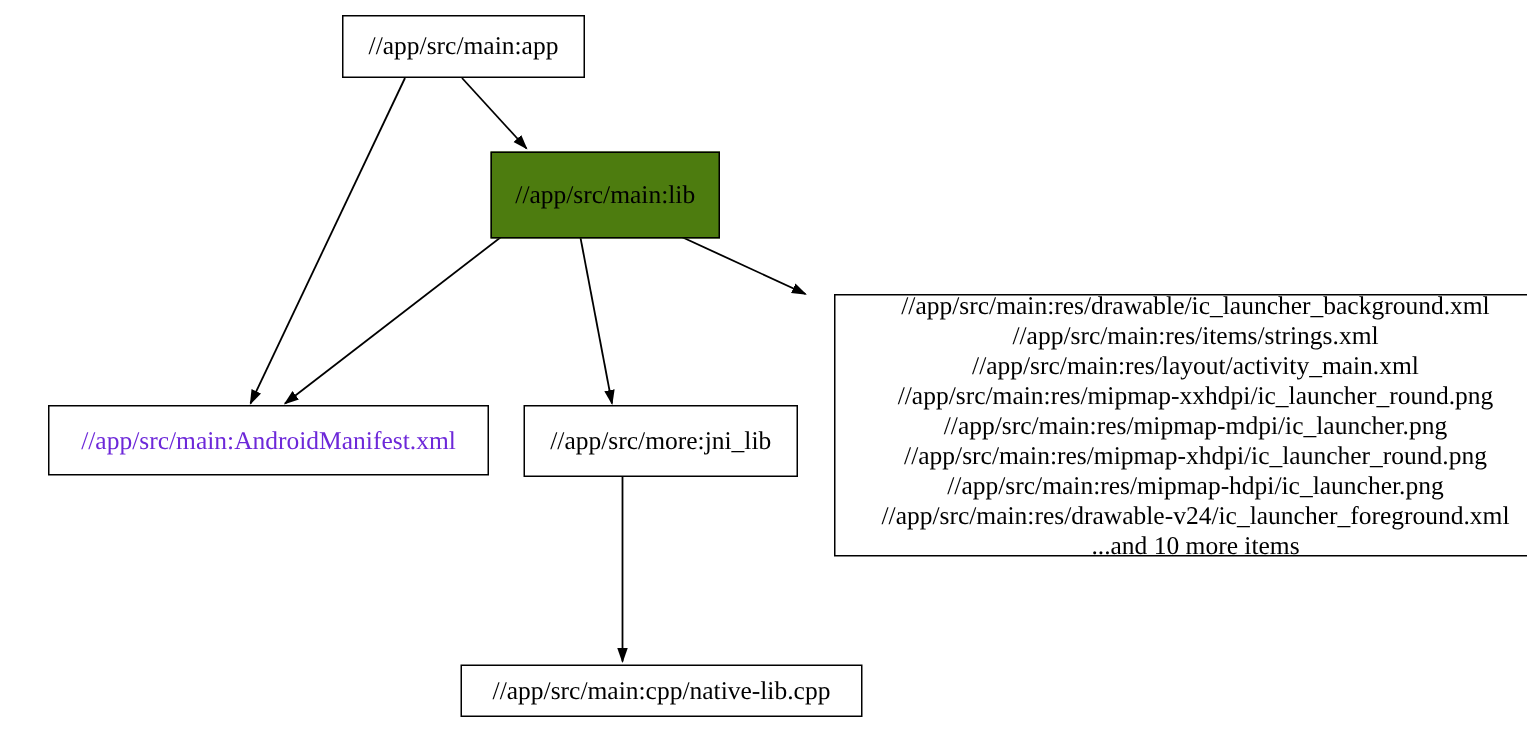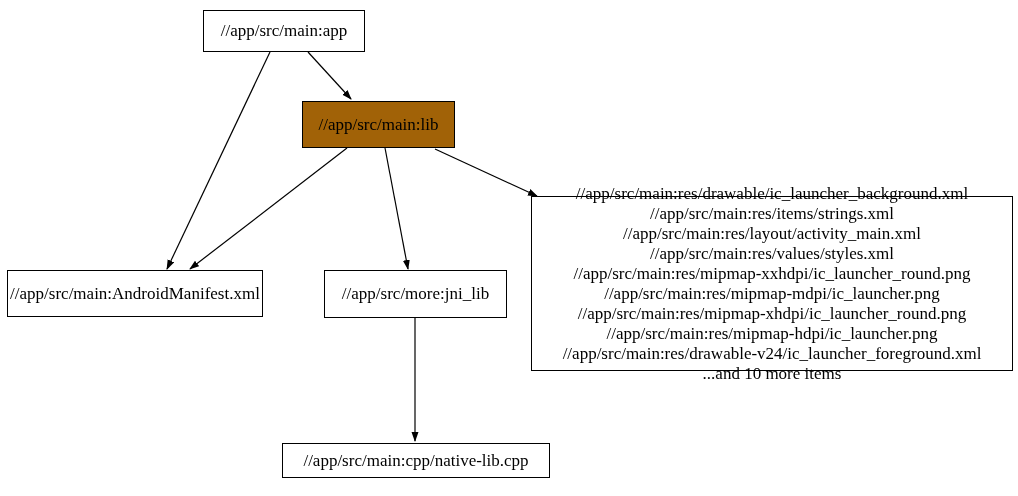--- a/index.html
+++ b/index.html
@@ -36,6 +36,7 @@
     line-height: 20px;
     white-space: nowrap;
     text-align: center;
+    margin-left: 25px;
   }
   .node-line {
     display: block;

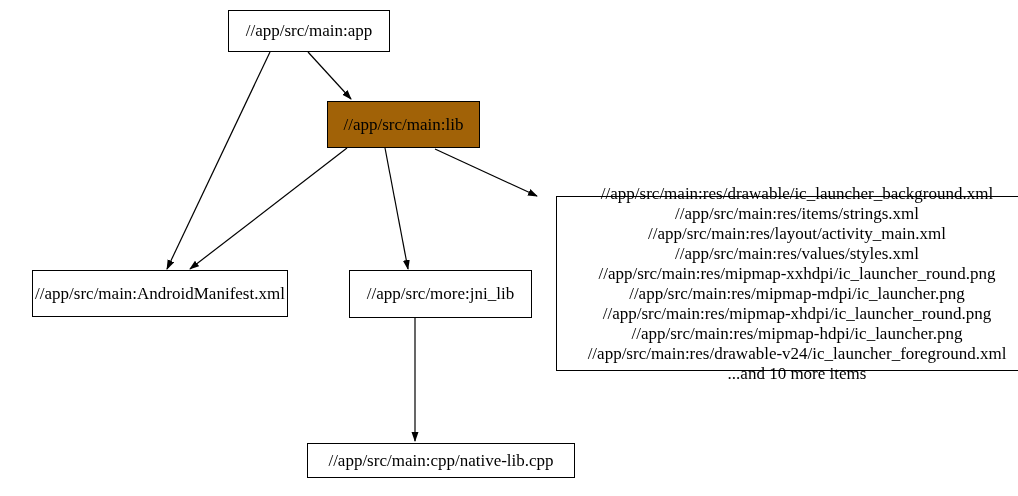--- a/index.html
+++ b/index.html
@@ -62,7 +62,7 @@
 <div class="node" style="left: 203px; top: 10px; width: 162px; height: 42px; border-color: rgb(0, 0, 0); background: rgb(255, 255, 255); color: rgb(0, 0, 0);">
       <span class="node-line">//app/src/main:app</span>
     </div>
-    <div class="node" style="left: 302px; top: 101px; width: 153px; height: 47px; border-color: rgb(0, 0, 0); background: #a16207; color: rgb(0, 0, 0);">
+    <div class="node" style="left: 302px; top: 101px; width: 153px; height: 58px; border-color: rgb(0, 0, 0); background: #4d7c0f; color: rgb(0, 0, 0);">
       <span class="node-line">//app/src/main:lib</span>
     </div>
     <div class="node" style="left: 7px; top: 270px; width: 256px; height: 47px; border-color: rgb(0, 0, 0); background: rgb(255, 255, 255); color: #000000;">

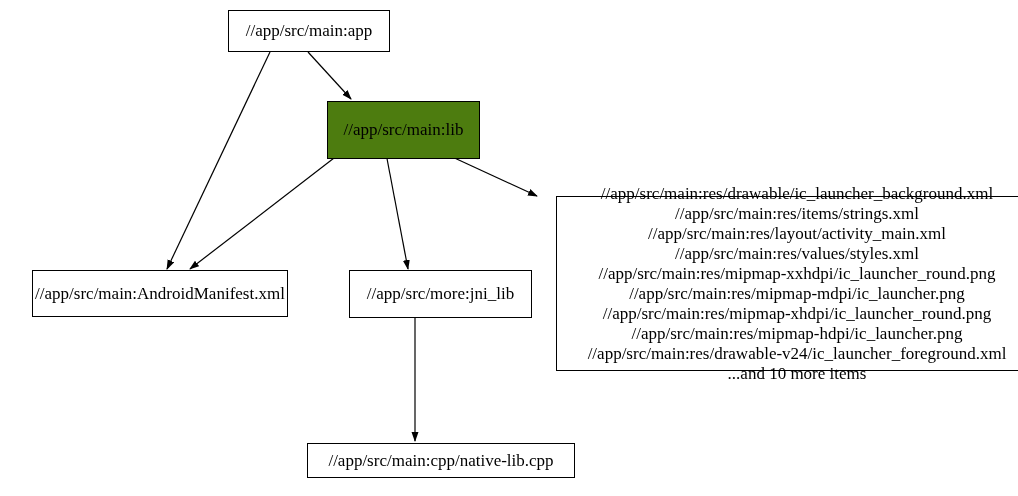--- a/index.html
+++ b/index.html
@@ -75,7 +75,6 @@
       <span class="node-line">//app/src/main:res/drawable/ic_launcher_background.xml</span>
       <span class="node-line">//app/src/main:res/items/strings.xml</span>
       <span class="node-line">//app/src/main:res/layout/activity_main.xml</span>
-      <span class="node-line">//app/src/main:res/values/styles.xml</span>
       <span class="node-line">//app/src/main:res/mipmap-xxhdpi/ic_launcher_round.png</span>
       <span class="node-line">//app/src/main:res/mipmap-mdpi/ic_launcher.png</span>
       <span class="node-line">//app/src/main:res/mipmap-xhdpi/ic_launcher_round.png</span>

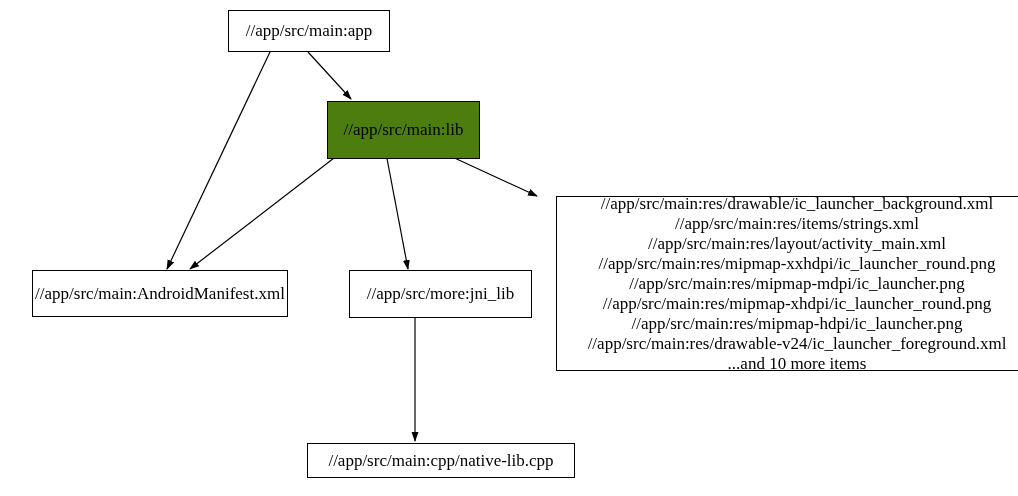--- a/index.html
+++ b/index.html
@@ -65,7 +65,7 @@
     <div class="node" style="left: 302px; top: 101px; width: 153px; height: 58px; border-color: rgb(0, 0, 0); background: #4d7c0f; color: rgb(0, 0, 0);">
       <span class="node-line">//app/src/main:lib</span>
     </div>
-    <div class="node" style="left: 7px; top: 270px; width: 256px; height: 47px; border-color: rgb(0, 0, 0); background: rgb(255, 255, 255); color: #000000;">
+    <div class="node" style="left: 7px; top: 270px; width: 294px; height: 47px; border-color: rgb(0, 0, 0); background: rgb(255, 255, 255); color: #6d28d9;">
       <span class="node-line">//app/src/main:AndroidManifest.xml</span>
     </div>
     <div class="node" style="left: 324px; top: 270px; width: 183px; height: 48px; border-color: rgb(0, 0, 0); background: rgb(255, 255, 255); color: rgb(0, 0, 0);">

